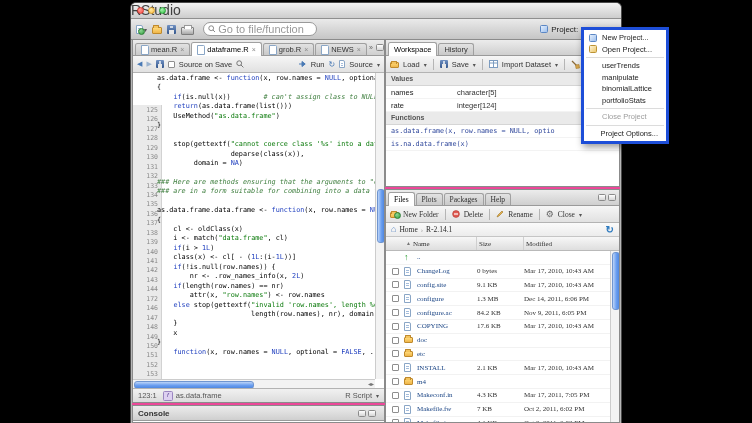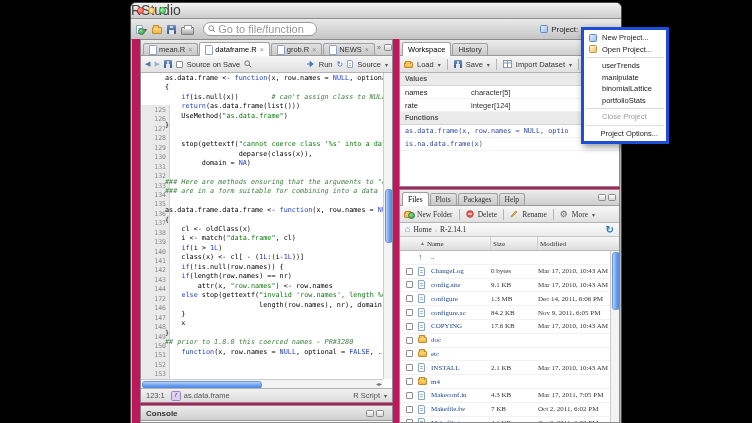--- a/index.html
+++ b/index.html
@@ -57,7 +57,7 @@
   .cb{display:inline-block;width:7px;height:7px;background:#fff;border:1px solid #8e8e8e;border-radius:1px;box-sizing:border-box;}
   .sep-v{width:1px;height:11px;background:#b5b5b5;margin:0 2px;}
   
-  .content{position:absolute;top:36px;left:1px;right:1px;bottom:0;background:#be185d;display:flex;gap:6px;padding-left:8px;}
+  .content{position:absolute;top:36px;left:1px;right:1px;bottom:0;background:#ec4899;display:flex;gap:0;}
   .col-left{width:253px;display:flex;flex-direction:column;gap:2px;}
   .col-right{flex:1;display:flex;flex-direction:column;gap:2px;min-width:0;}
   .pane{background:#fff;border:1px solid #8b8b8b;display:flex;flex-direction:column;overflow:hidden;box-sizing:border-box;}

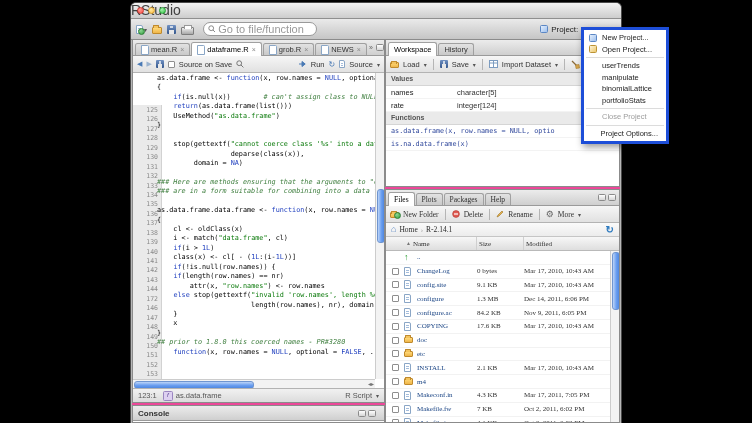--- a/index.html
+++ b/index.html
@@ -438,7 +438,7 @@
           <span>Rename</span>
           <span class="sep-v"></span>
           <span class="gear-glyph">⚙</span>
-          <span>More</span>
+          <span>Close</span>
           <span class="dd">▾</span>
         </div>
         <div class="fpath">

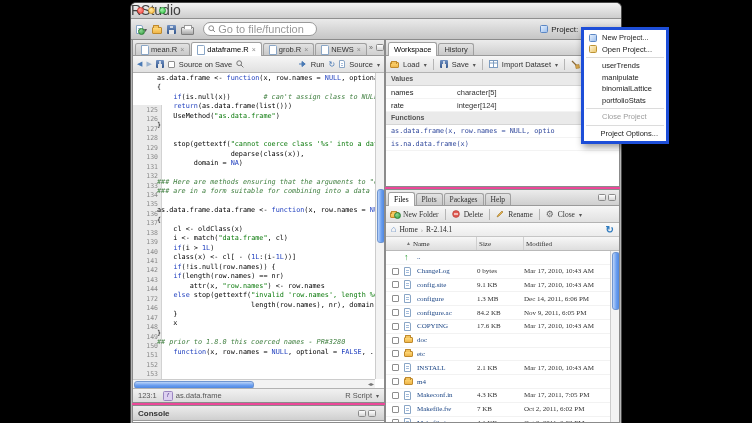--- a/index.html
+++ b/index.html
@@ -301,6 +301,7 @@
               <div class="cl">    <span class="kw">if</span>(i &gt; <span class="num">1L</span>)</div>
               <div class="cl">    class(x) &lt;- cl[ - (<span class="num">1L</span>:(i-<span class="num">1L</span>))]</div>
               <div class="cl">    <span class="kw">if</span>(!is.null(row.names)) {</div>
+              <div class="cl">        nr &lt;- .row_names_info(x, <span class="num">2L</span>)</div>
               <div class="cl">    <span class="kw">if</span>(length(row.names) == nr)</div>
               <div class="cl">        attr(x, <span class="str">"row.names"</span>) &lt;- row.names</div>
               <div class="cl">    <span class="kw">else</span> stop(gettextf(<span class="str">"invalid 'row.names', length %d for a data frame"</span>,</div>

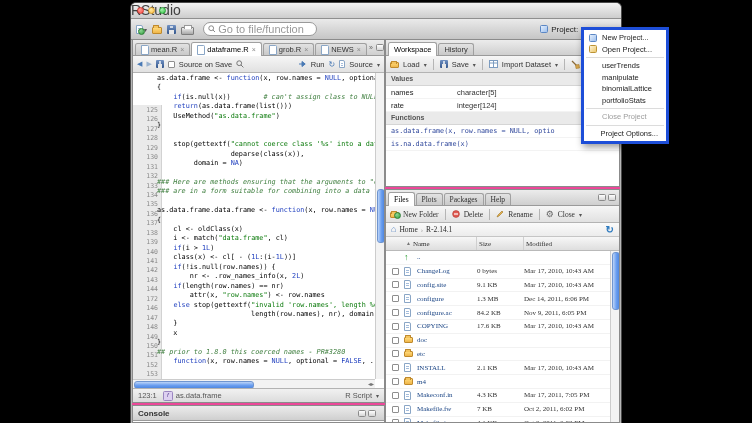--- a/index.html
+++ b/index.html
@@ -309,7 +309,6 @@
               <div class="cl">    }</div>
               <div class="cl">    x</div>
               <div class="cl">}</div>
-              <div class="cl"><span class="com">## prior to 1.8.0 this coerced names - PR#3280</span></div>
               <div class="cl">    <span class="kw">function</span>(x, row.names = <span class="cst">NULL</span>, optional = <span class="cst">FALSE</span>, ...)</div>
             </div>
           <div class="vscroll">

